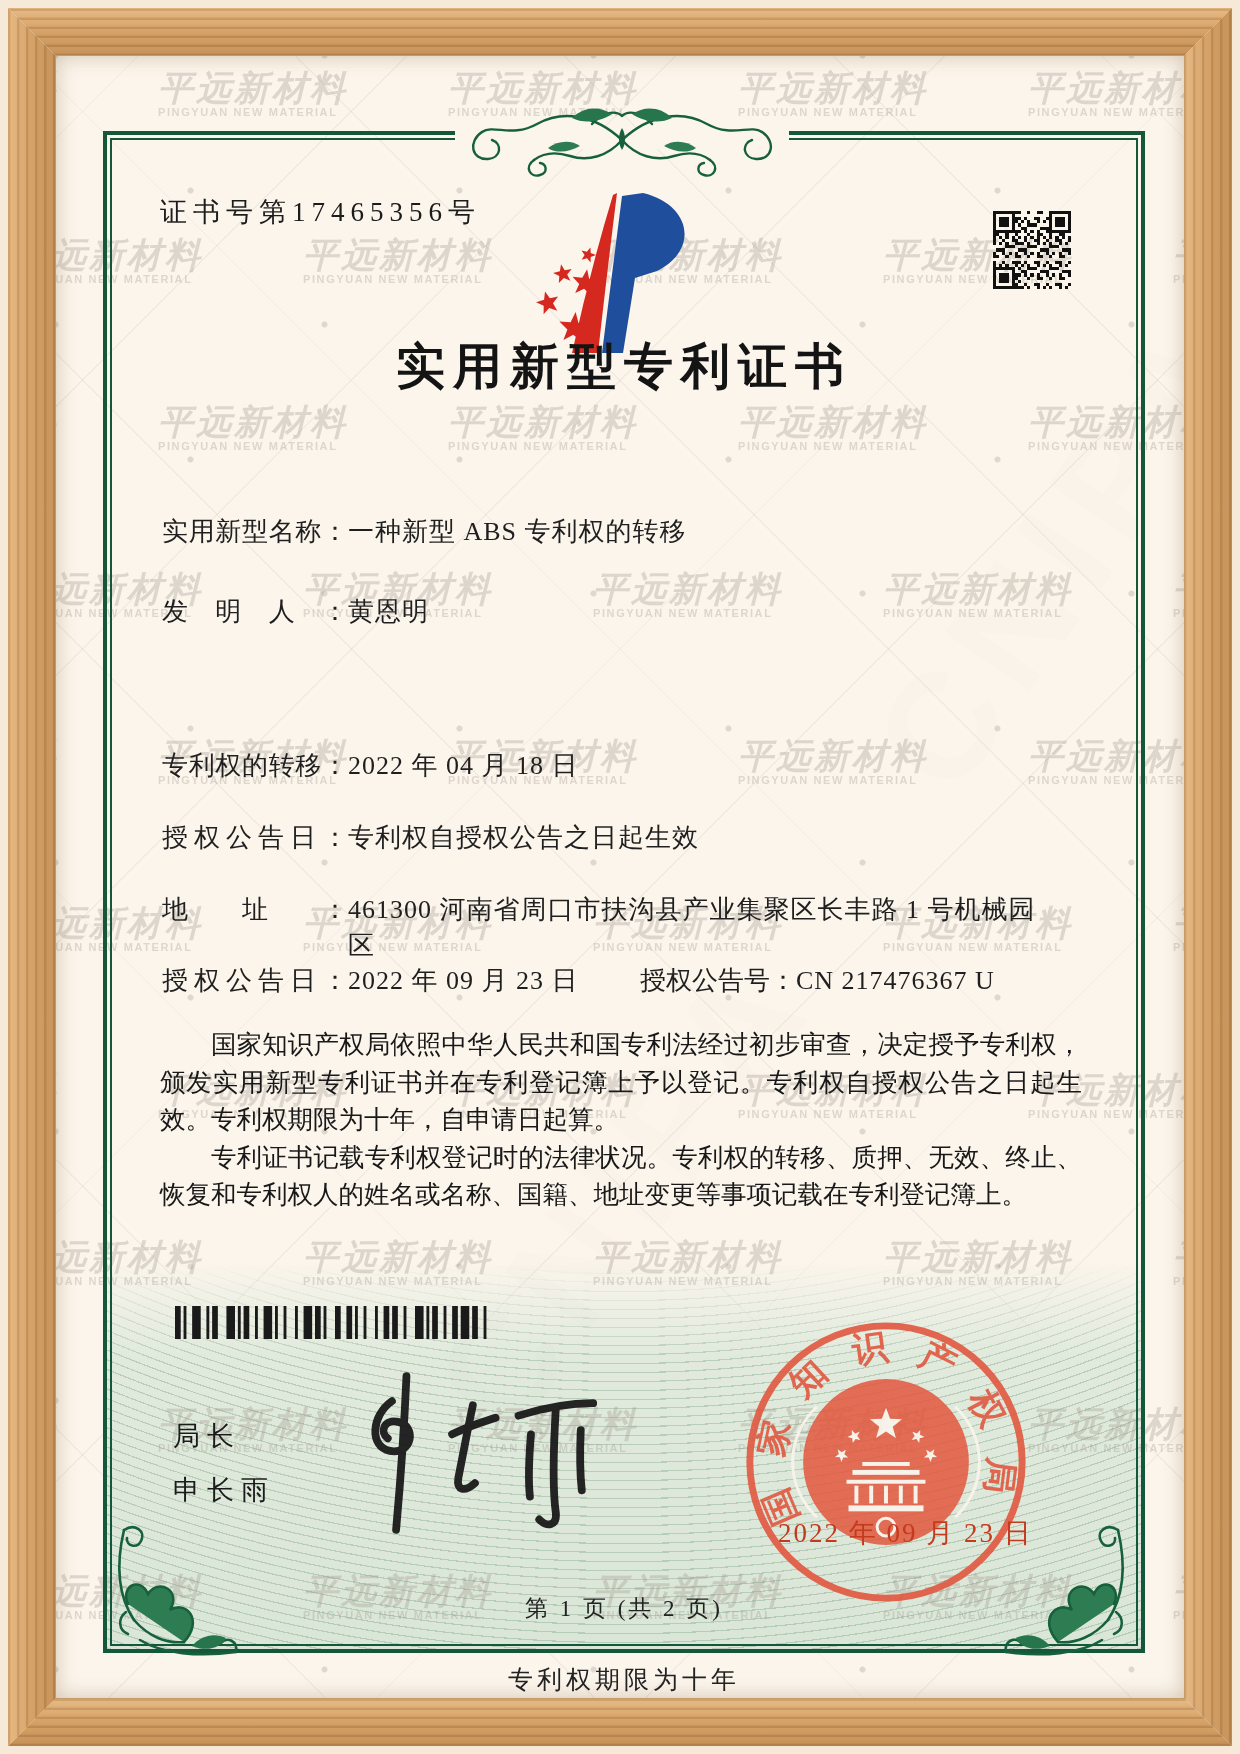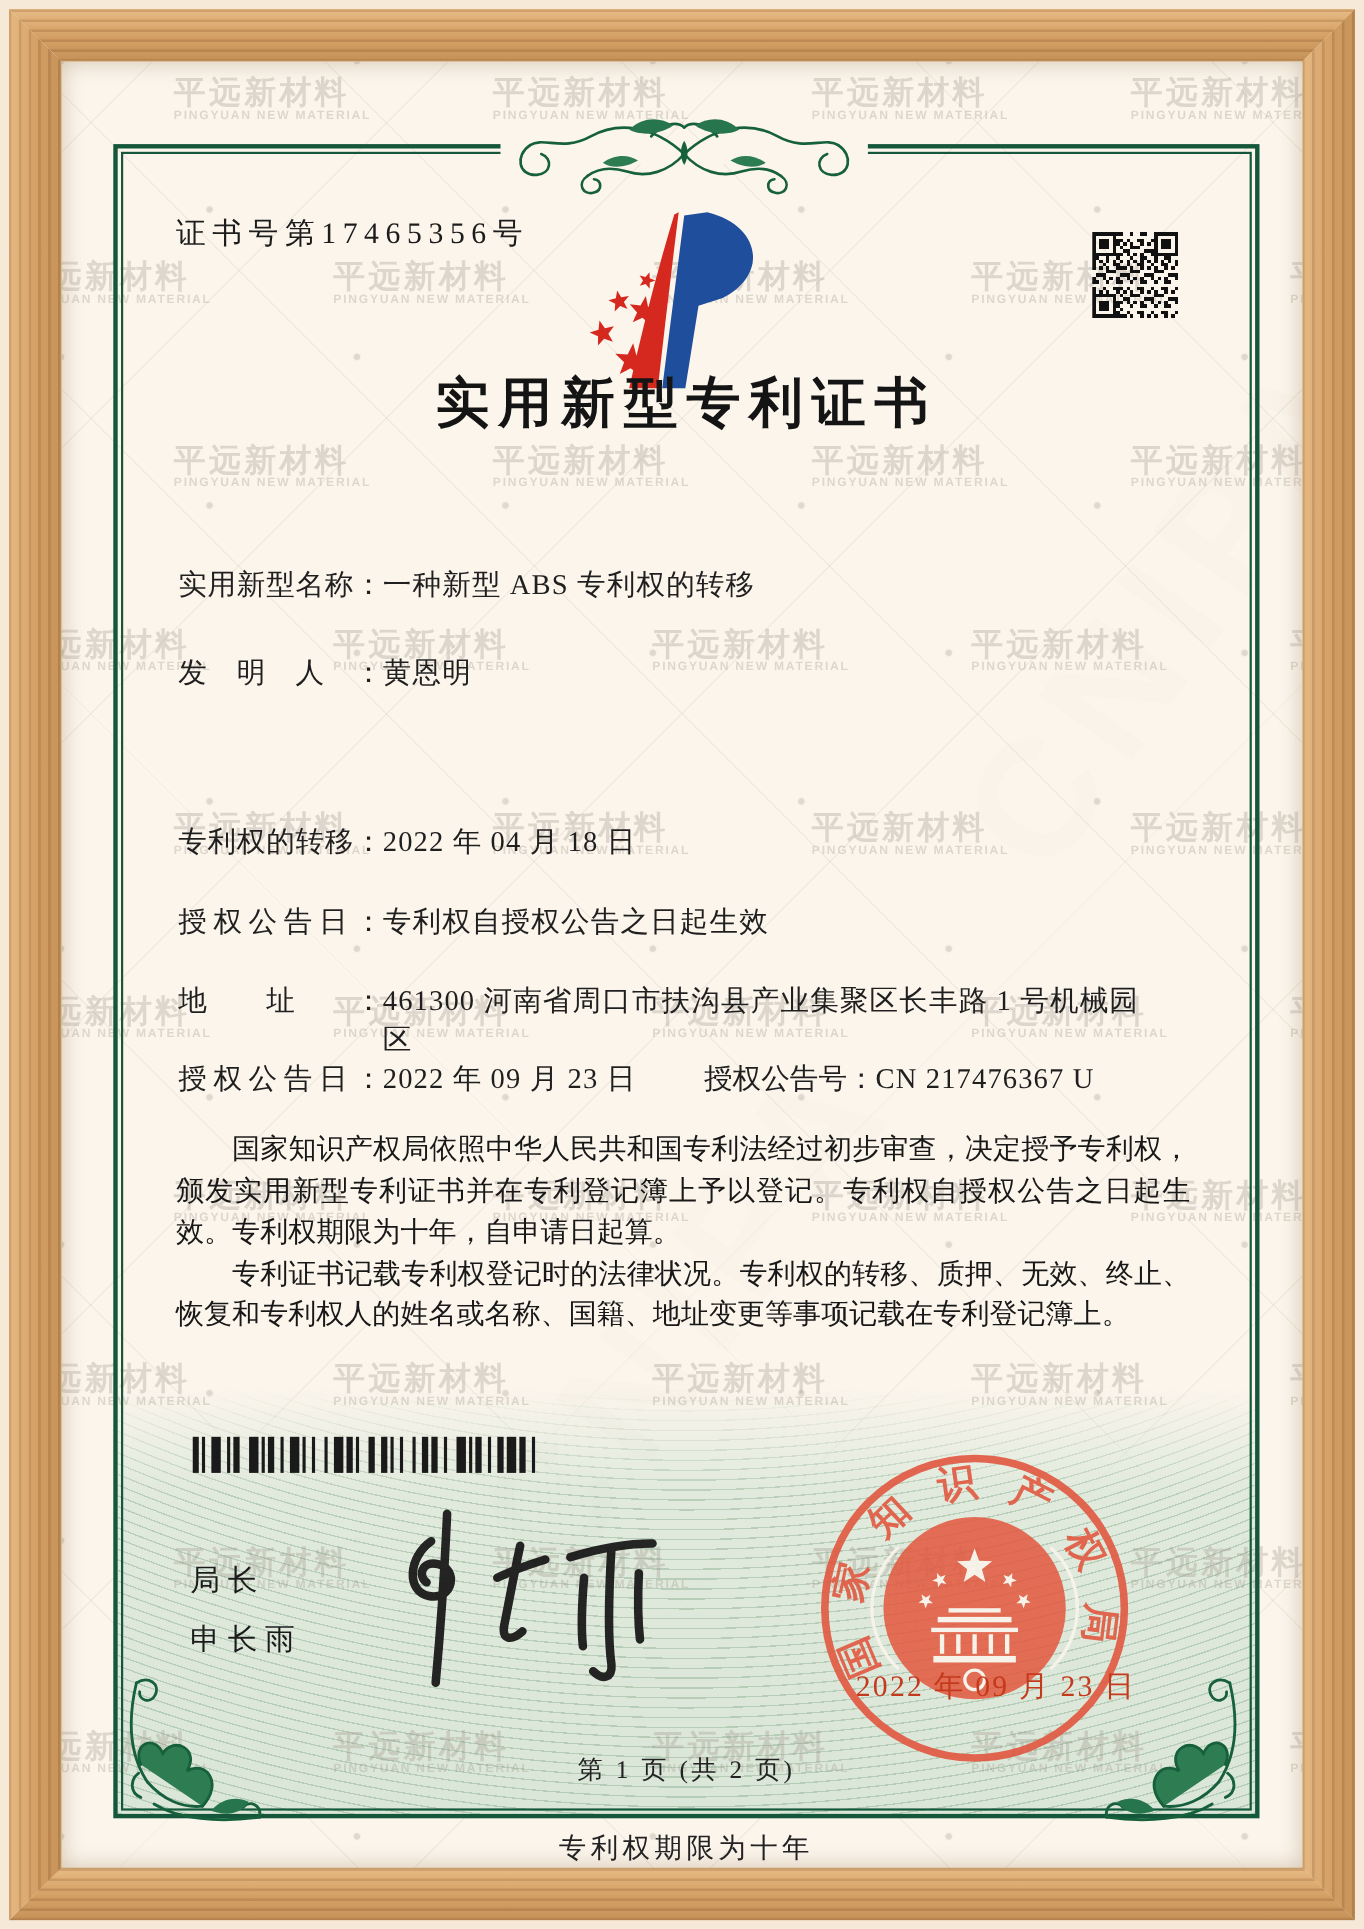--- a/index.html
+++ b/index.html
@@ -39,7 +39,7 @@
   
   .wm-layer{position:absolute;inset:56px;overflow:hidden;z-index:3;pointer-events:none;}
   .wm{position:absolute;width:250px;color:#9a9185;opacity:.30;line-height:1.05;font-family:"Liberation Sans","DejaVu Sans",sans-serif;}
-  .wm-cn{font-size:29px;font-weight:700;letter-spacing:3px;}
+  .wm-cn{font-size:35px;font-weight:700;letter-spacing:3px;font-style:italic;}
   .wm-en{font-size:11px;font-weight:700;letter-spacing:1.6px;}
   .cnipa{position:absolute;font-family:"Liberation Sans","DejaVu Sans",sans-serif;font-weight:700;
      font-size:150px;letter-spacing:16px;color:rgba(172,160,144,.17);transform:rotate(-55deg);white-space:nowrap;}

